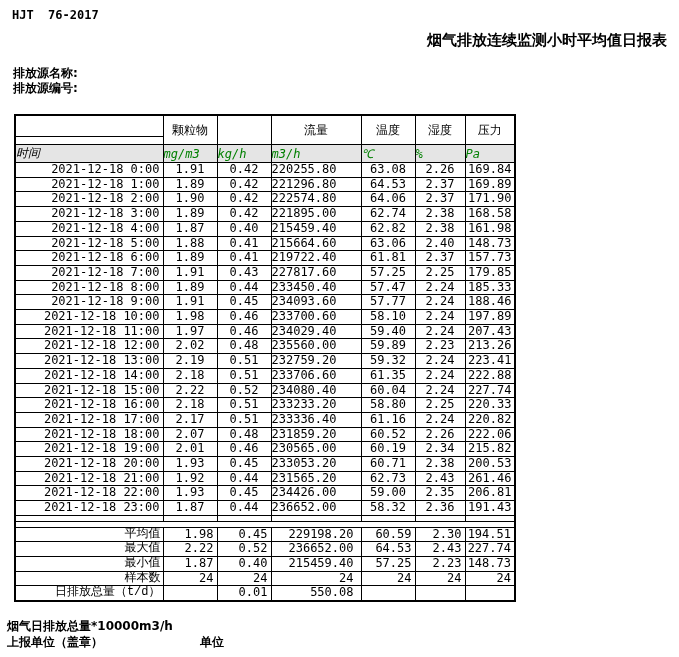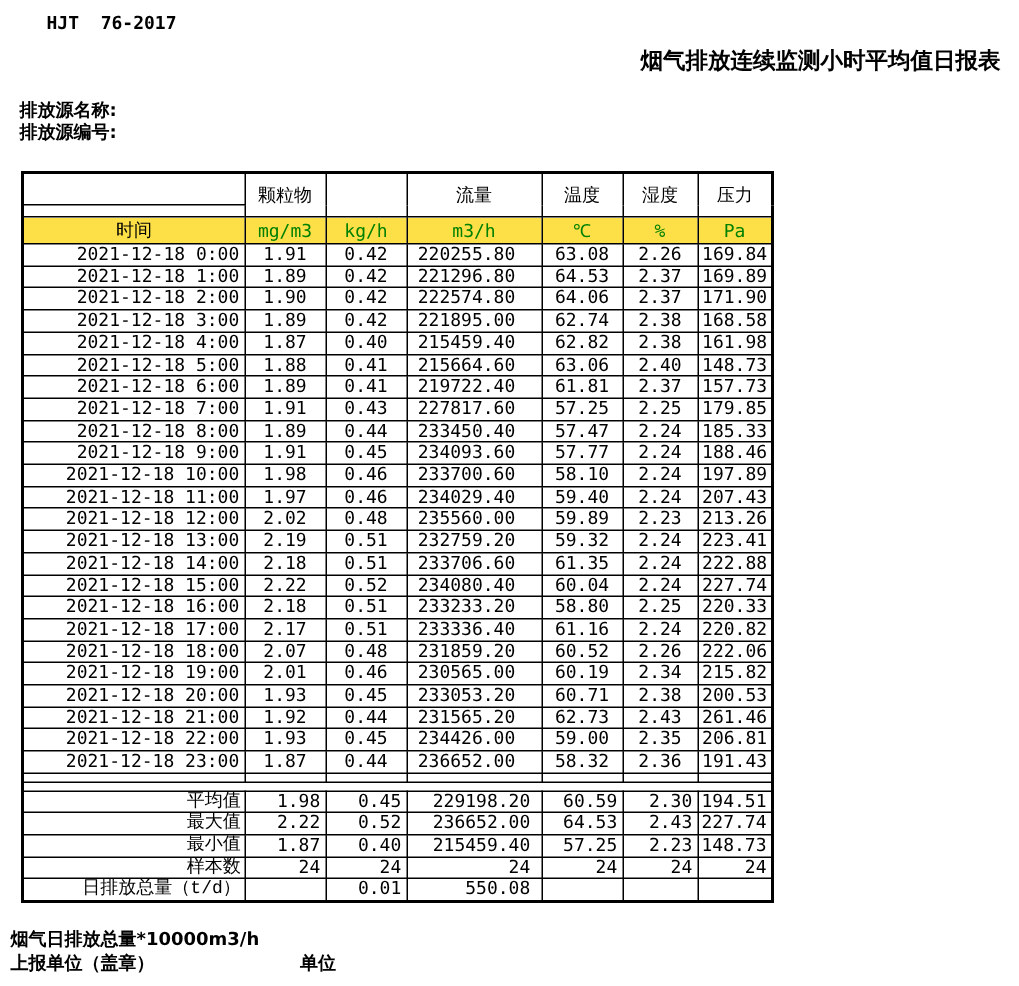--- a/index.html
+++ b/index.html
@@ -8,7 +8,7 @@
     font-family:"DejaVu Sans",sans-serif;color:#000;
   }
   .abs{position:absolute;}
-  .hjt{left:12px;top:8px;font-family:"DejaVu Sans Mono",monospace;font-weight:bold;font-size:12px;white-space:pre;margin-left:19px;}
+  .hjt{left:12px;top:8px;font-family:"DejaVu Sans Mono",monospace;font-weight:bold;font-size:12px;white-space:pre;}
   .title{right:12px;top:31px;font-weight:bold;font-size:15px;letter-spacing:0px;}
   .srcname{left:13px;top:65px;font-weight:bold;font-size:12px;}
   .srccode{left:13px;top:80px;font-weight:bold;font-size:12px;}

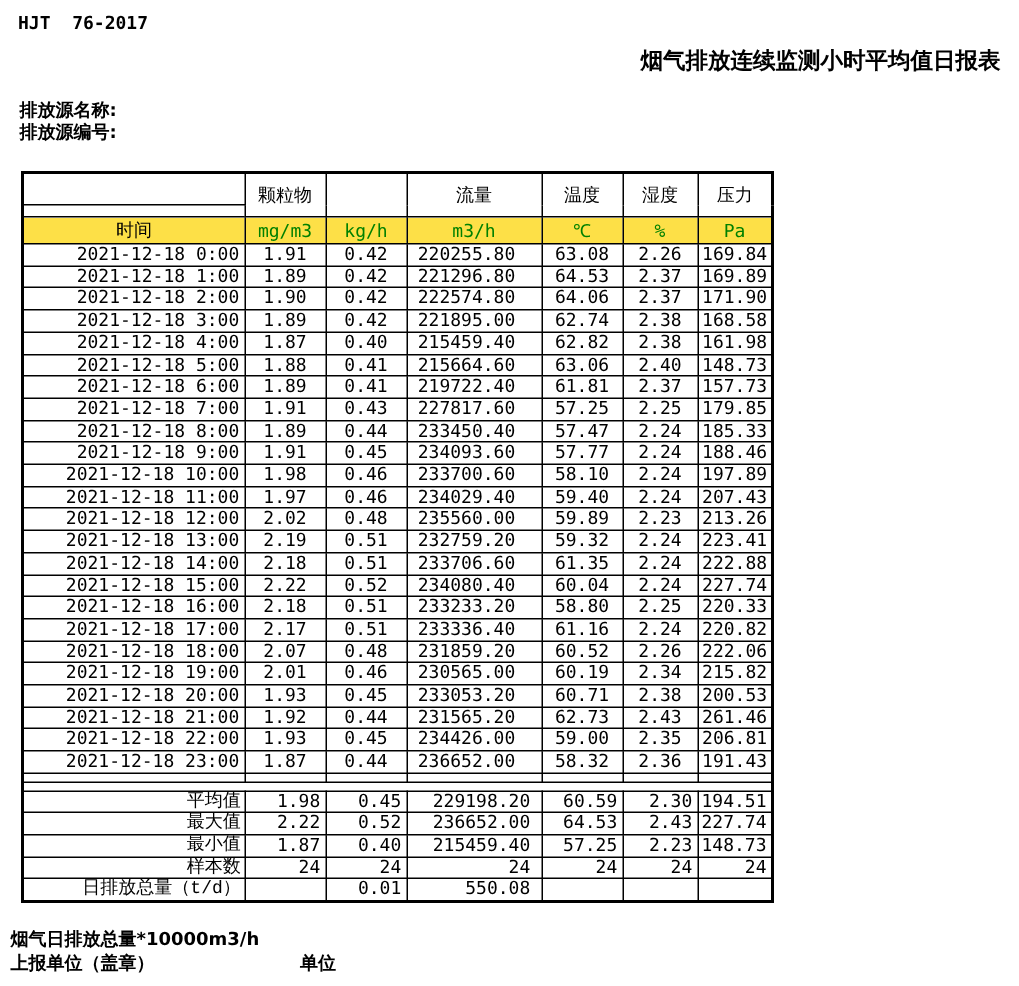--- a/index.html
+++ b/index.html
@@ -30,7 +30,7 @@
   tr.hA td{height:20px;margin-left:48px;}
   tr.hB td{height:7px;}
   td.gh{font-family:"DejaVu Sans",sans-serif;text-align:center;font-size:12px;vertical-align:middle;}
-  tr.hU td{height:14px;background:#fde047;text-align:center;}
+  tr.hU td{height:14px;background:#e5e5e5;font-style:italic;}
   td.timehead{font-family:"DejaVu Sans",sans-serif;font-size:12px;color:#000;}
   td.unit{color:#008000;font-size:11px;}
   

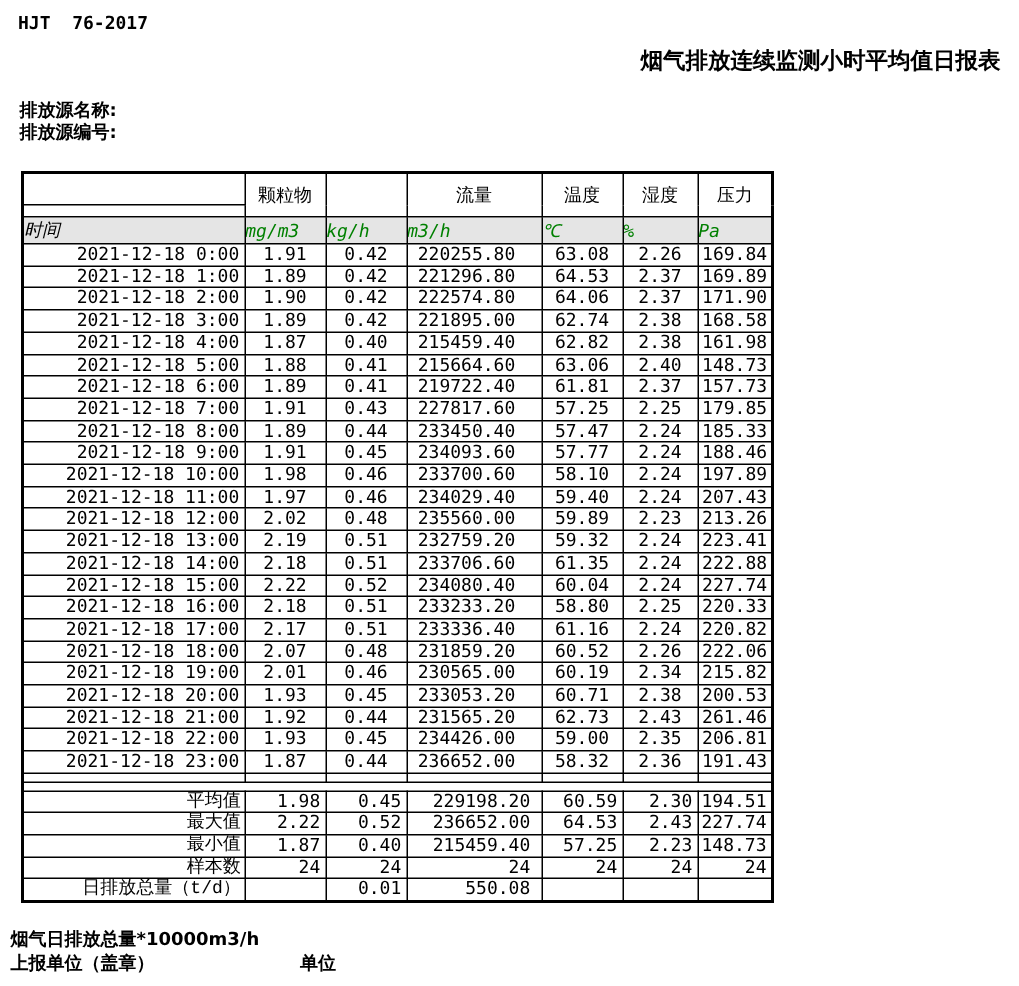--- a/index.html
+++ b/index.html
@@ -37,7 +37,7 @@
   #data-rows td{height:13.7px;line-height:13.7px;}
   #data-rows td.t{text-align:right;padding-right:3px;}
   #data-rows td.v{text-align:center;}
-  #data-rows td.v2{text-align:center;padding-right:10px;}
+  #data-rows td.v2{text-align:left;padding-right:10px;}
   
   tr.eA td{height:5px;}
   tr.eB td{height:5px;border-left:none;border-right:none;}

